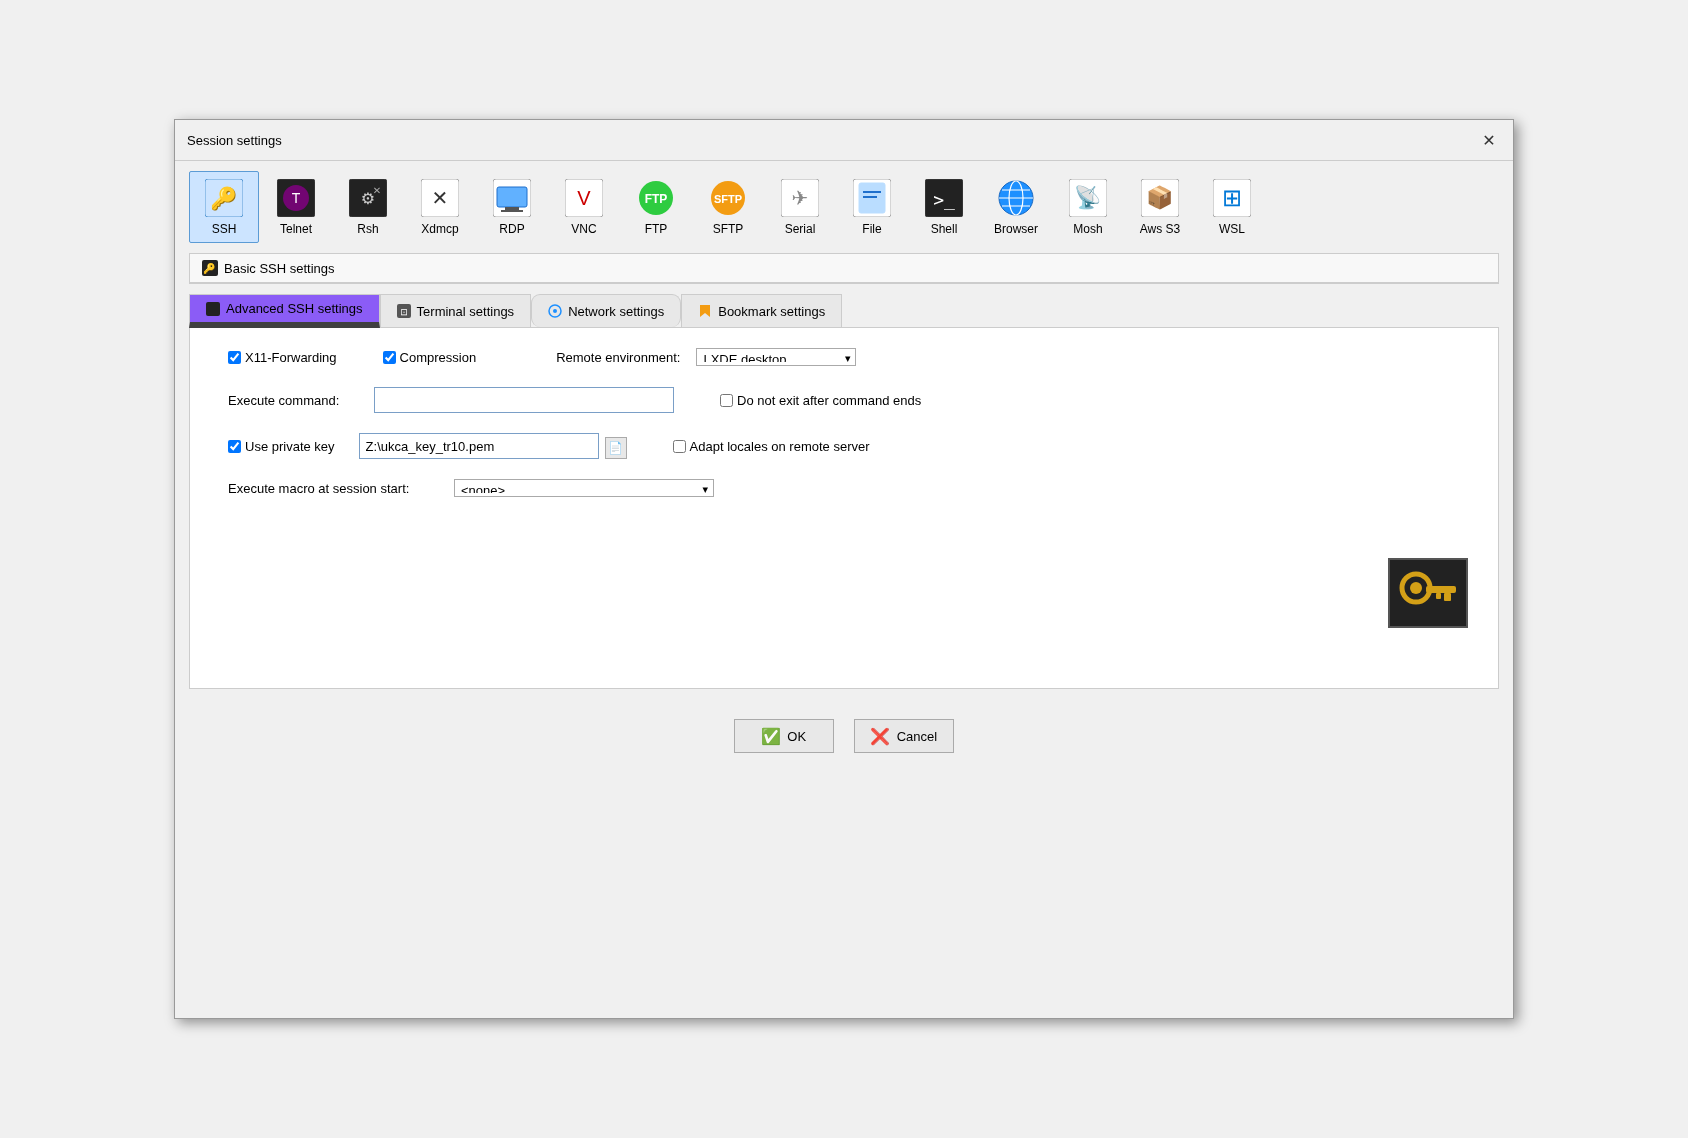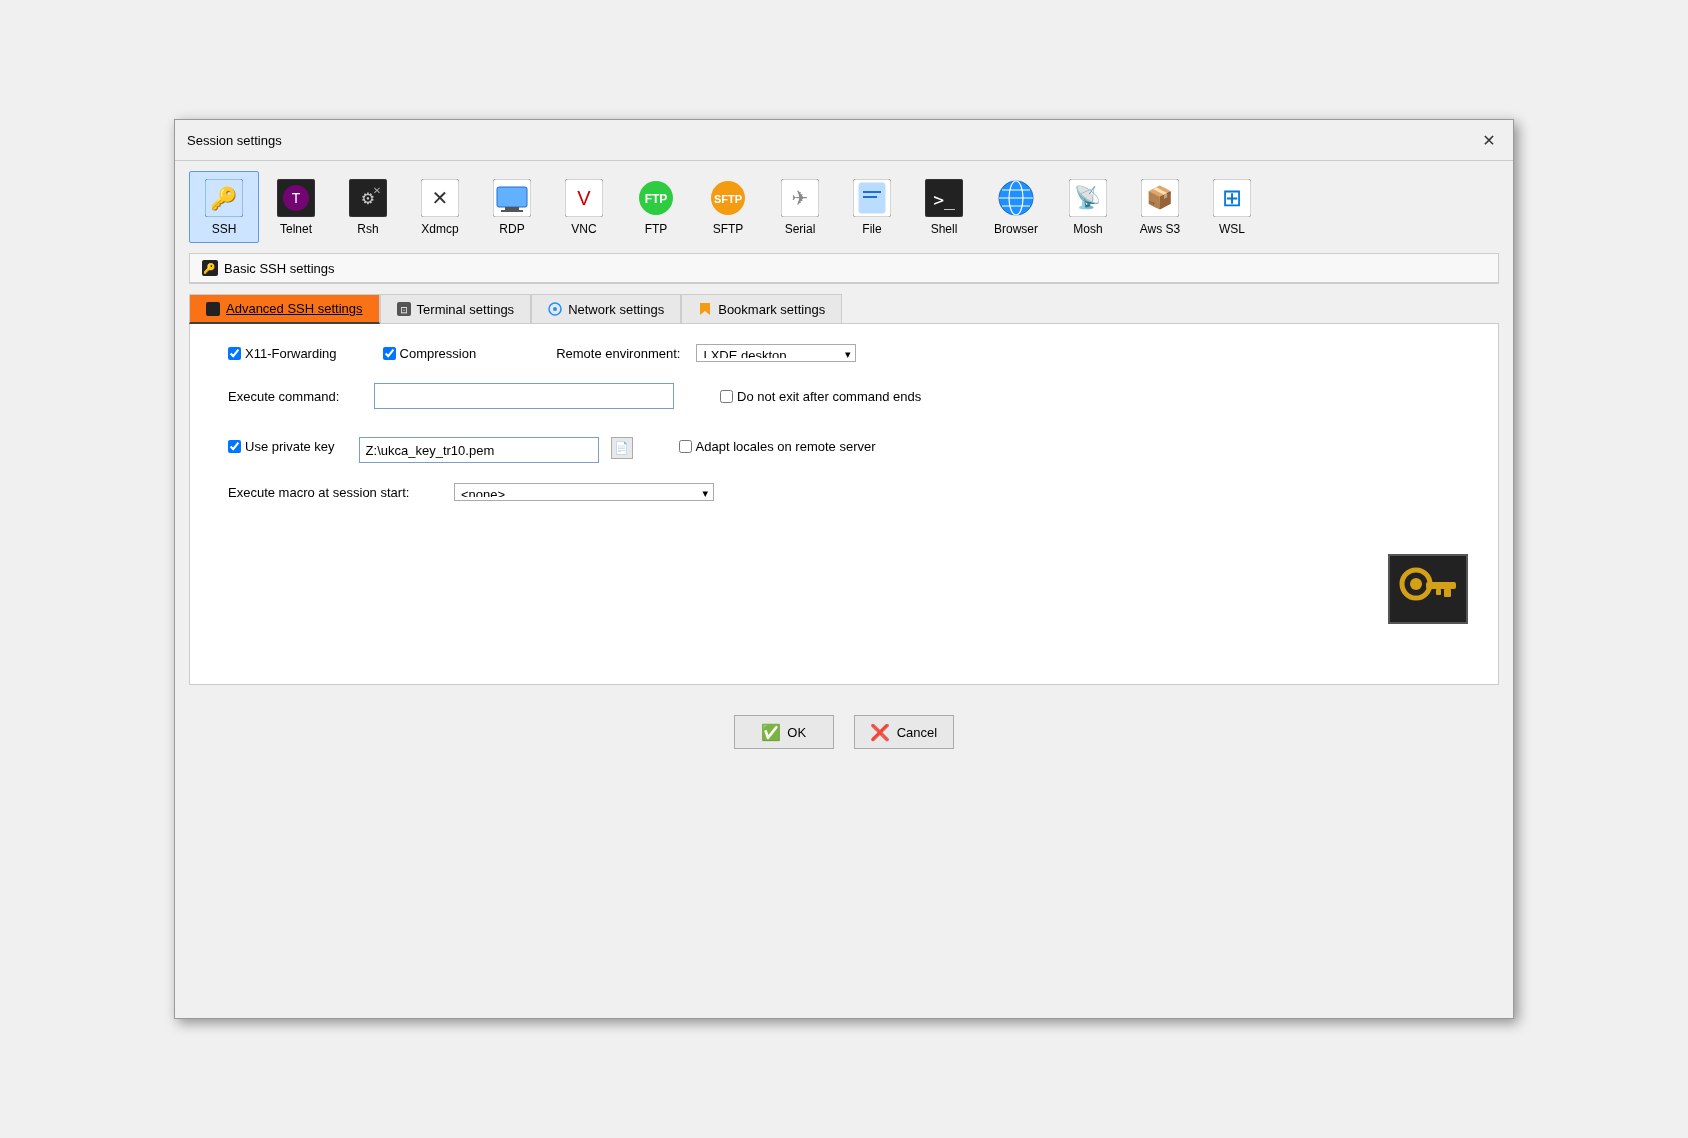--- a/index.html
+++ b/index.html
@@ -96,12 +96,11 @@
       font-size: 13px;
     }
     .tab.active {
-      background: #f97316;
-      border-bottom: 2px solid #404040;
+      background: #8b5cf6;
+      border-bottom: 6px solid #404040;
       margin-bottom: -1px;
       z-index: 1;
       position: relative;
-      text-decoration: underline;
     }
 
     .section-content {

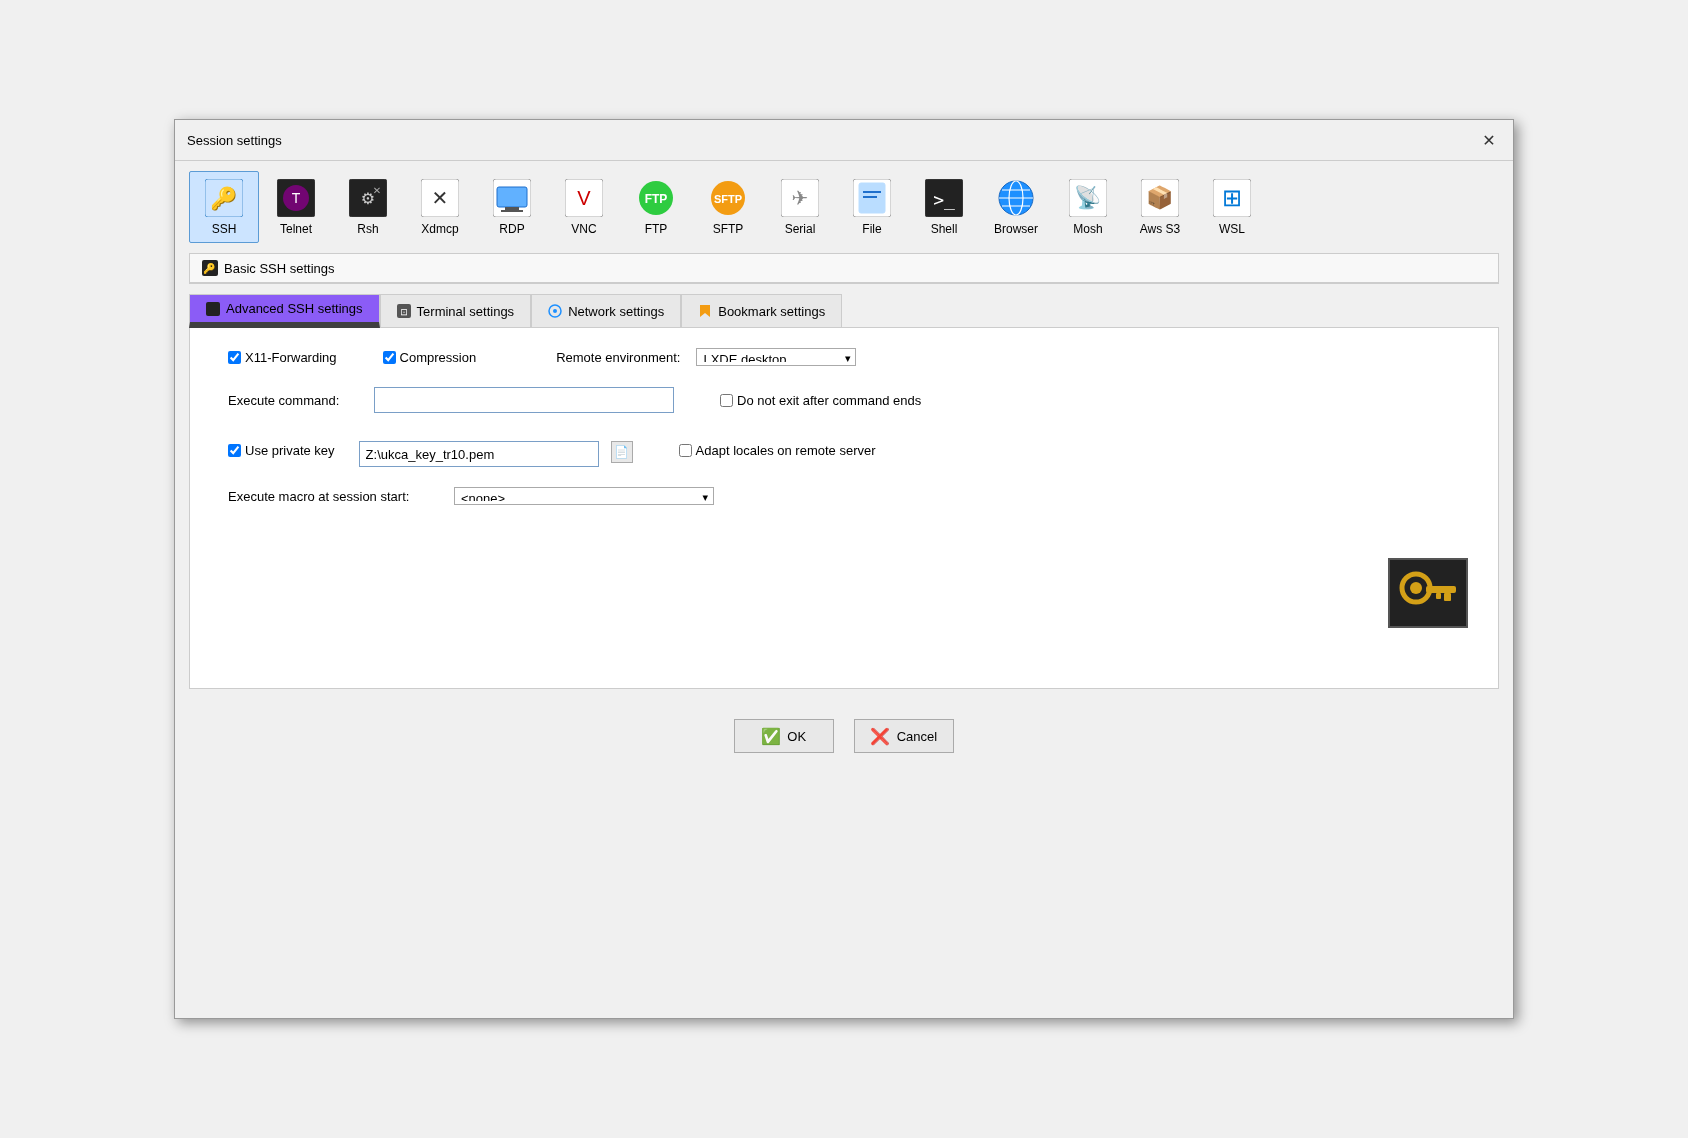--- a/index.html
+++ b/index.html
@@ -463,7 +463,7 @@
         <span>Terminal settings</span>
       </div>
 
-      <div class="tab" style="display:flex;align-items:center;gap:6px;">
+      <div class="tab" style="display:flex;align-items:center;gap:6px;border-radius:9px;">
         <svg width="14" height="14">
             <circle cx="7" cy="7" r="6" fill="none" stroke="#1e90ff" stroke-width="1.5"></circle>
             <circle cx="7" cy="7" r="2" fill="#1e90ff"></circle>

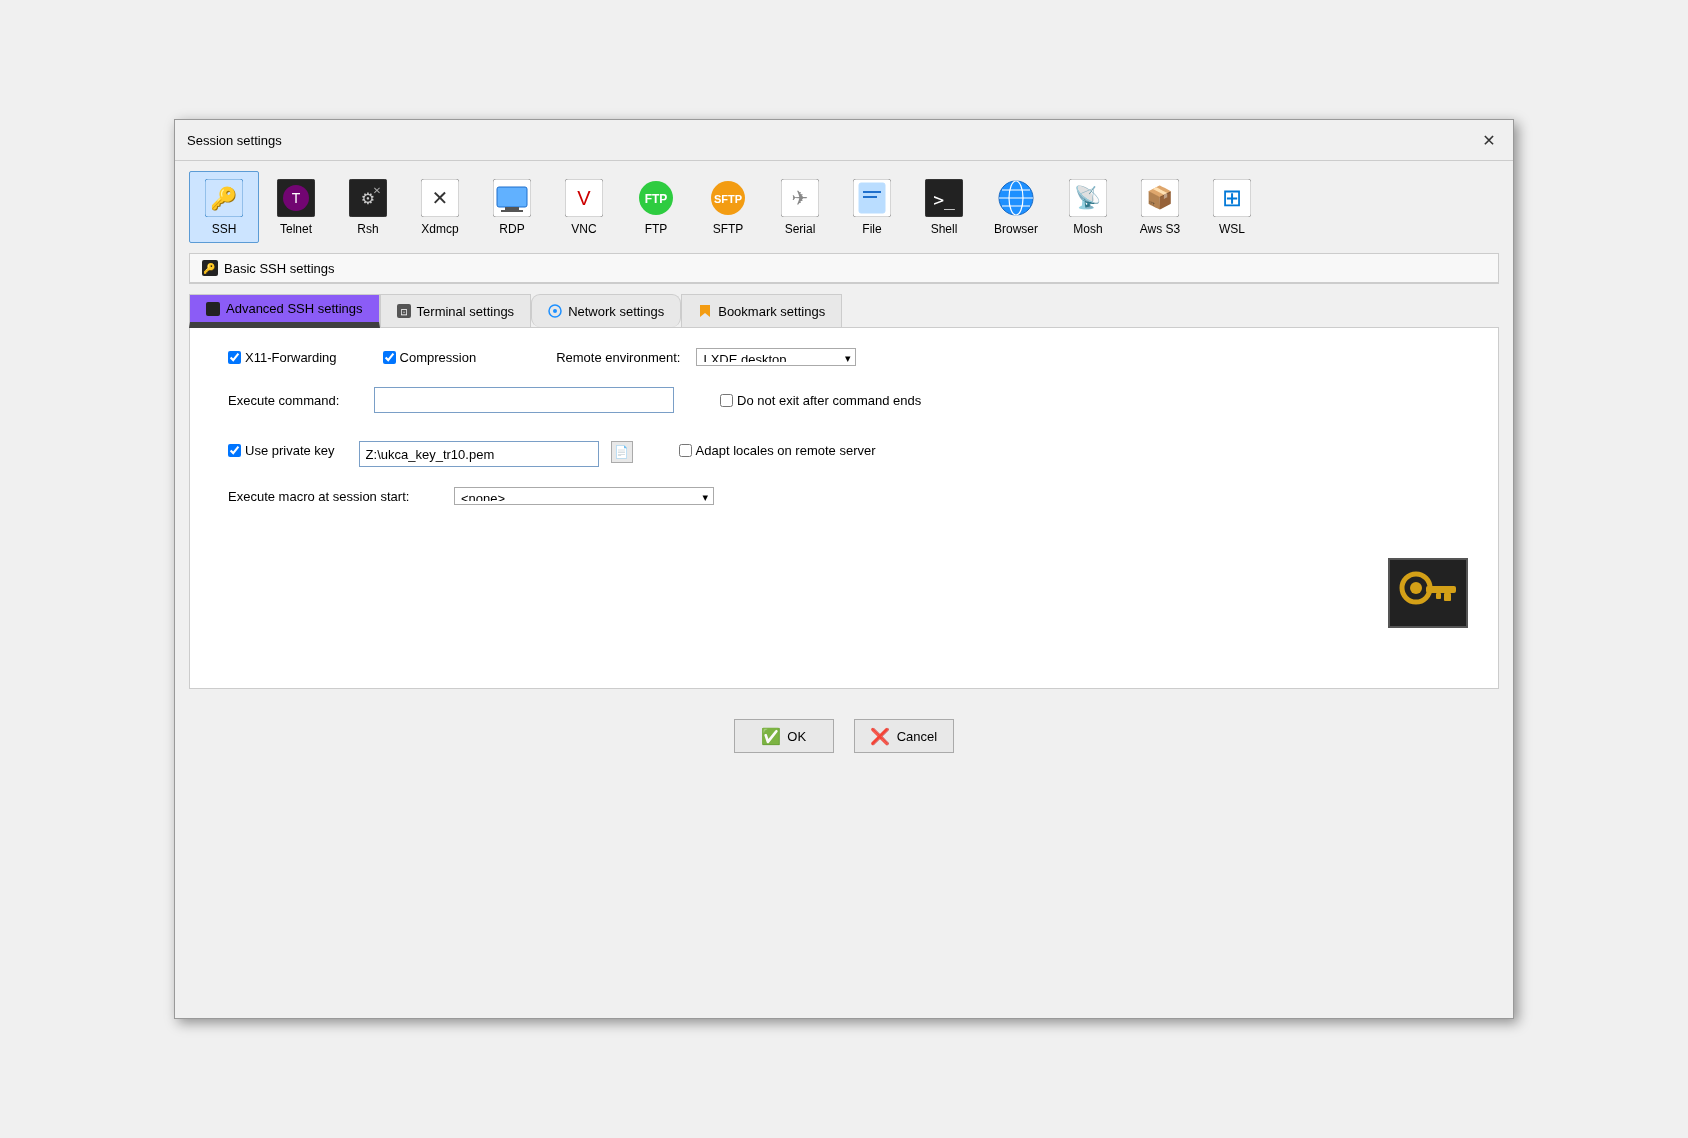--- a/index.html
+++ b/index.html
@@ -218,9 +218,8 @@
     }
     .inline-row {
       display: flex;
-      align-items: flex-start;
-      gap: 12px;
-      margin-top: 8px;
+      align-items: flex-end;
+      gap: 6px;
     }
     .remote-env-select { width: 160px; }
     .ssh-browser-select { width: 260px; }

